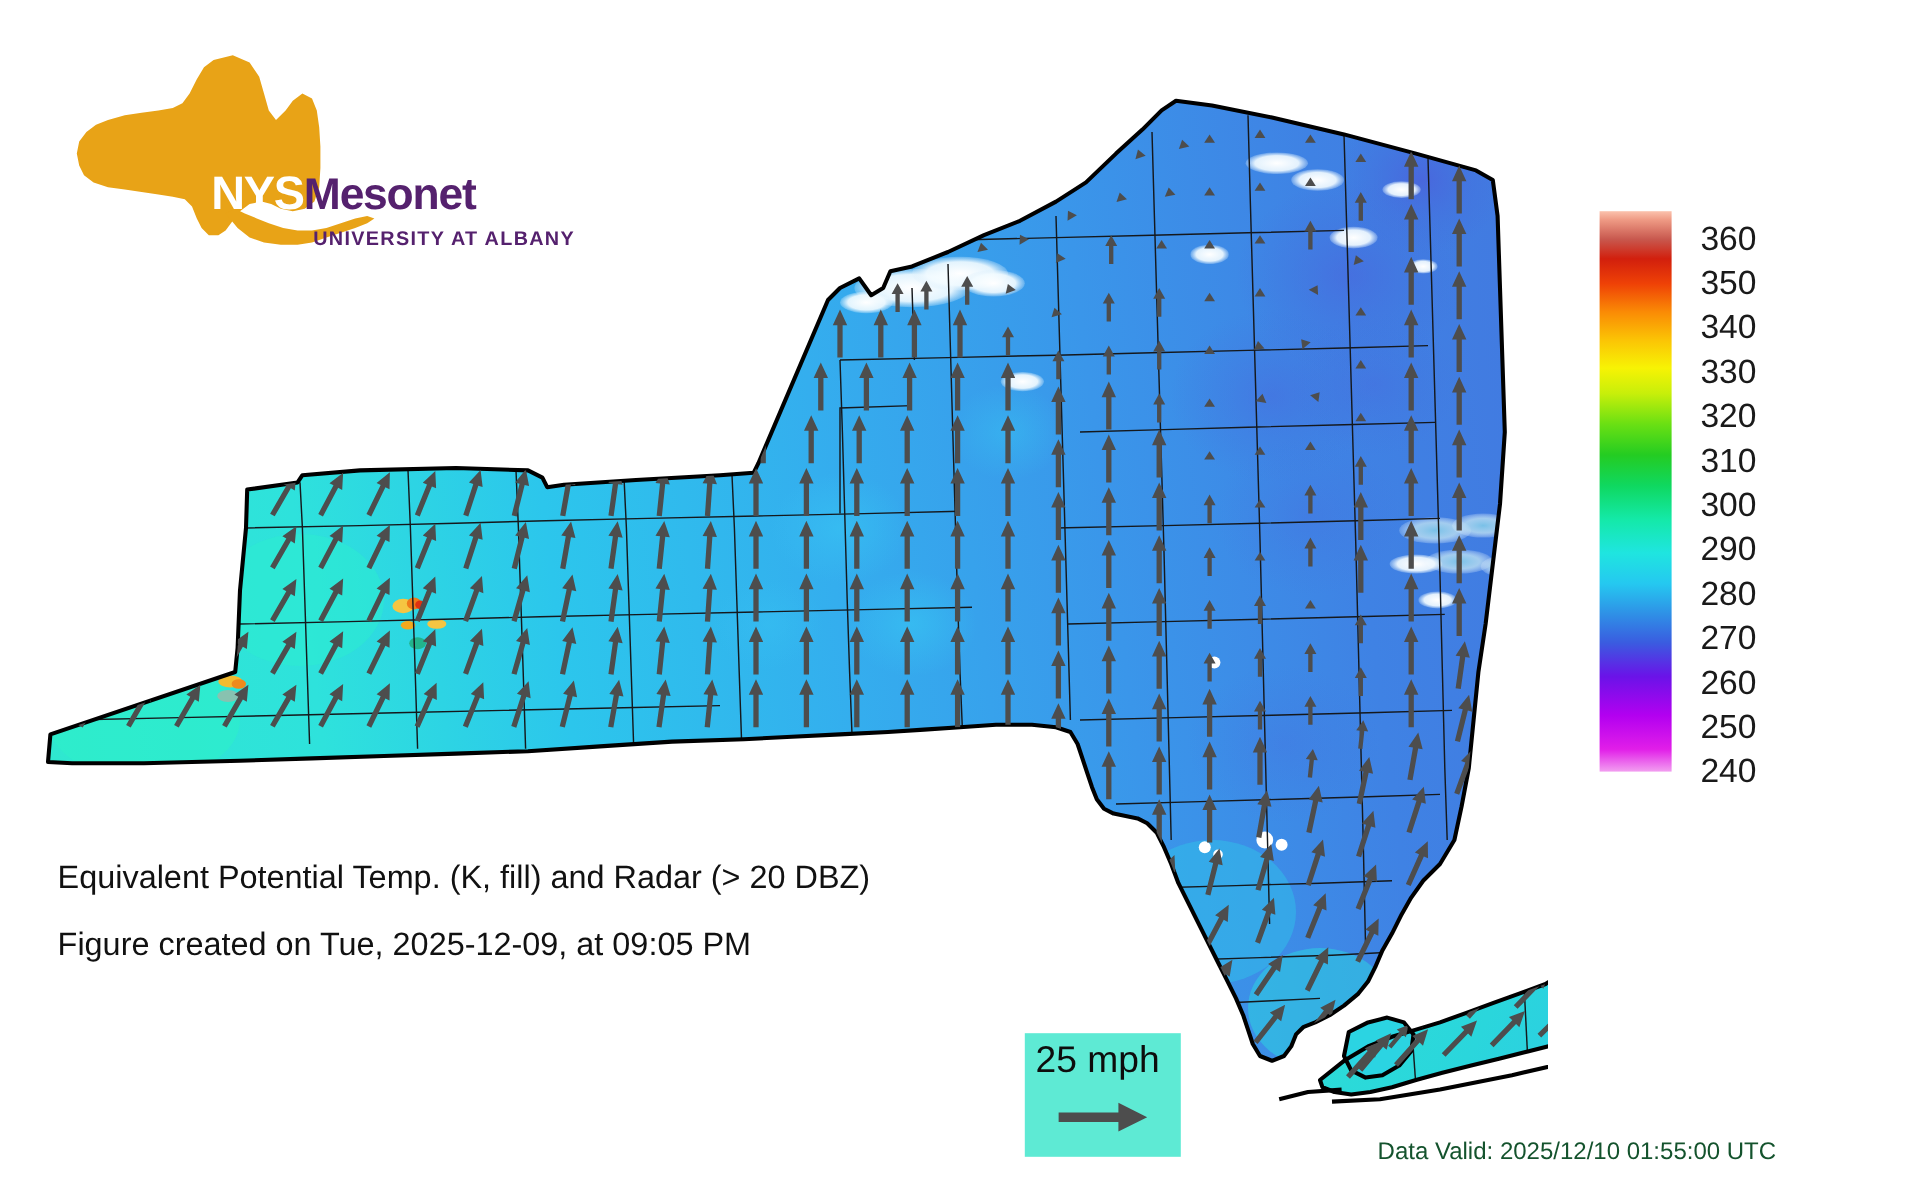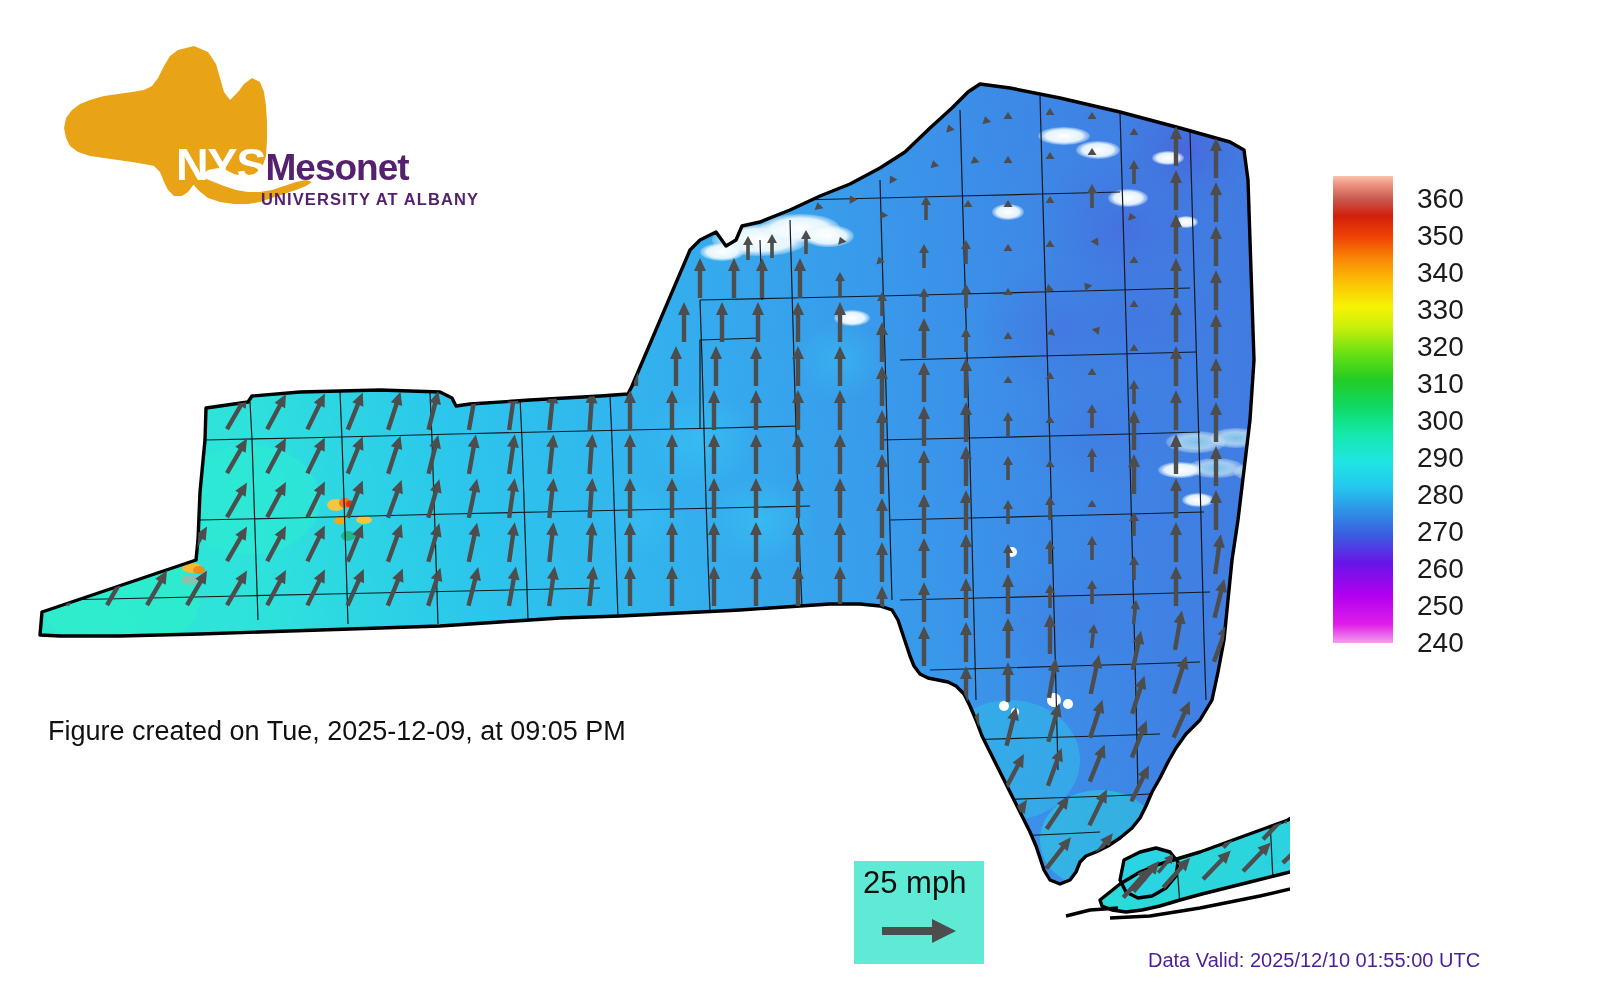--- a/index.html
+++ b/index.html
@@ -38,7 +38,7 @@
     line-height: 1;
   }
   .logo-nys {
-    font-size: 45px;
+    font-size: 39px;
     font-weight: bold;
     color: #ffffff;
     letter-spacing: -1px;

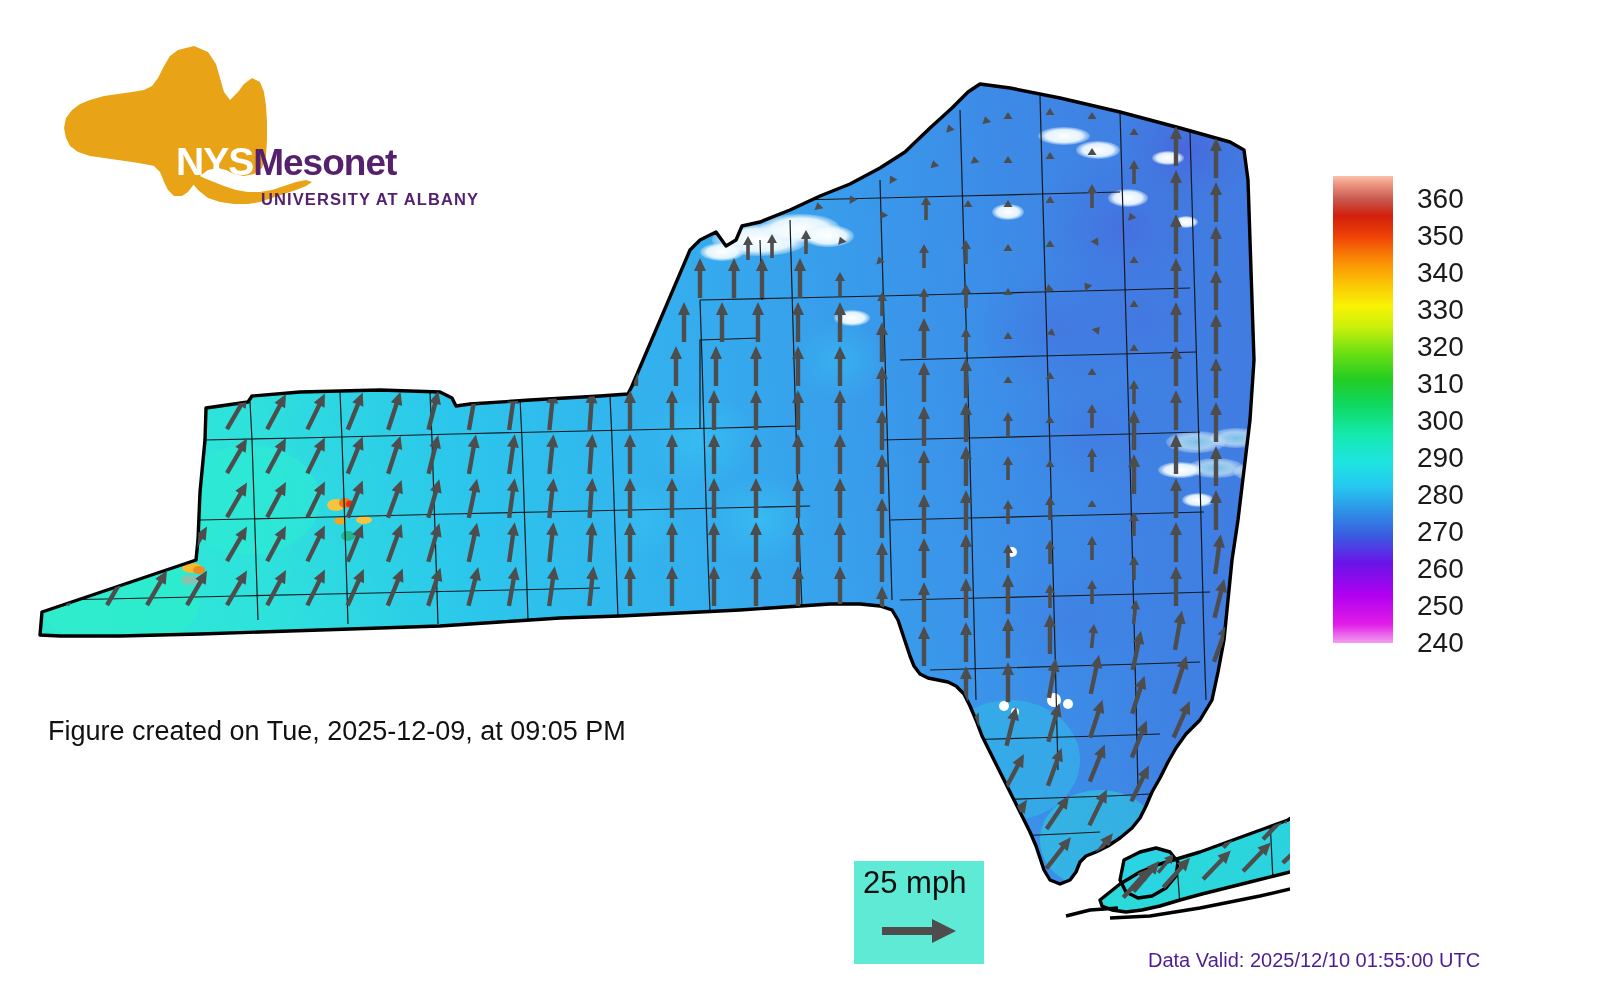--- a/index.html
+++ b/index.html
@@ -1288,6 +1288,7 @@
 </div>
 
 <div id="caption-block">
+  <div class="caption-line">Equivalent Potential Temp. (K, fill) and Radar (&gt; 20 DBZ)</div>
   <div class="caption-line">Figure created on Tue, 2025-12-09, at 09:05 PM</div>
 </div>
 

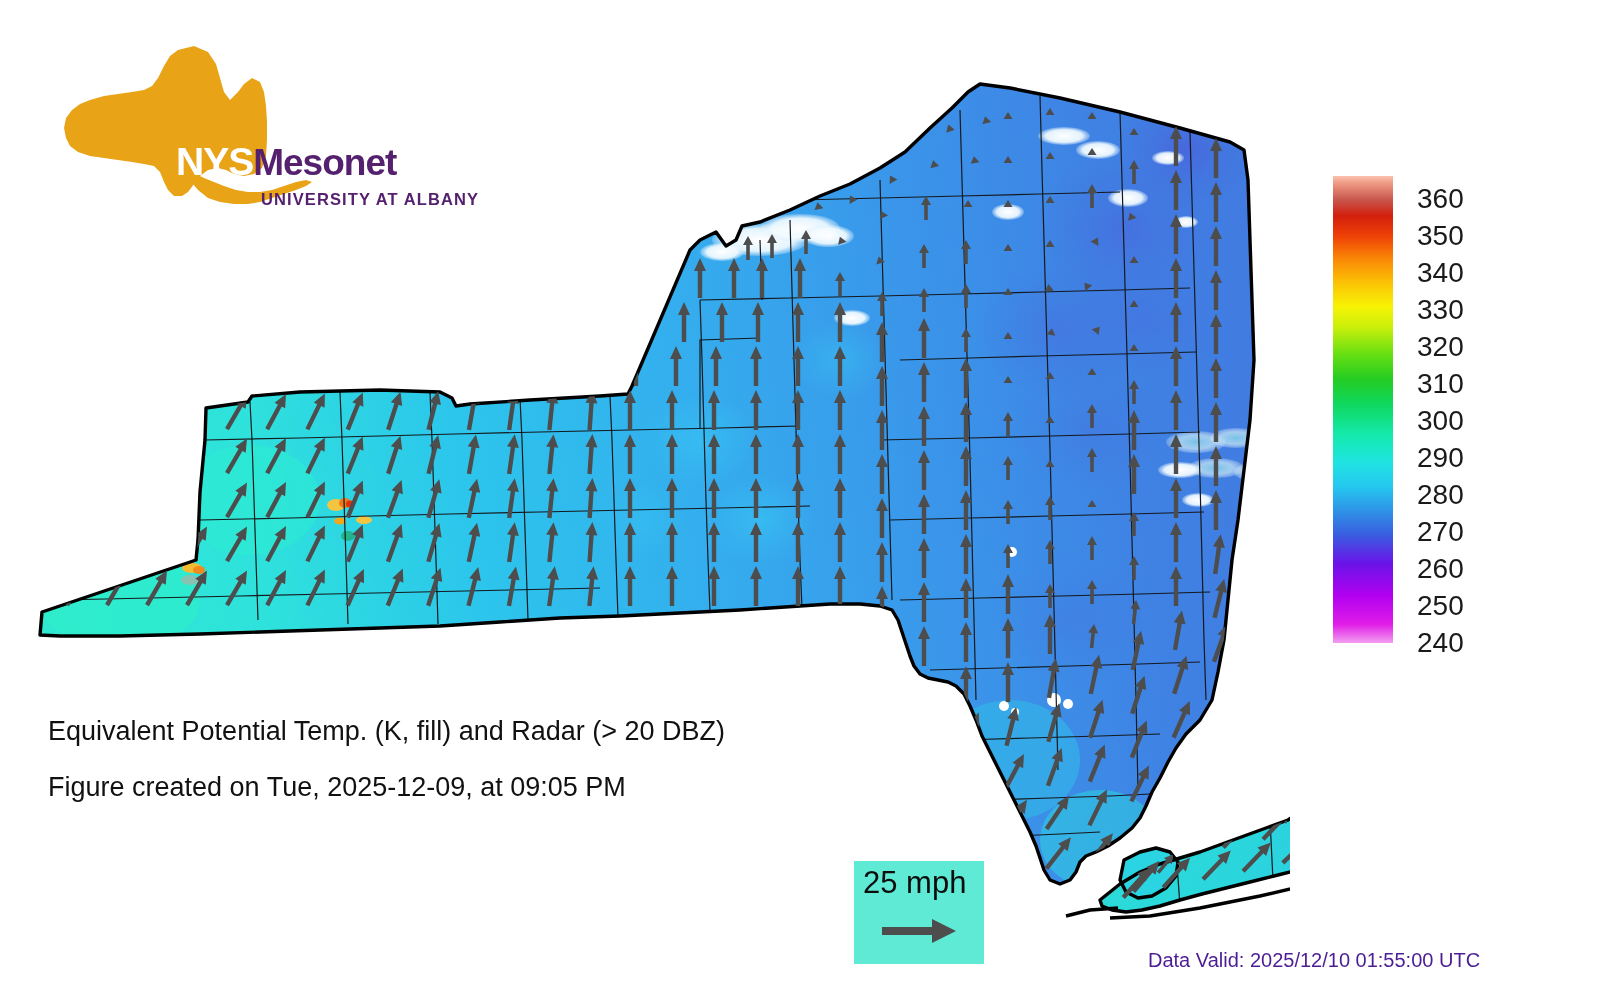--- a/index.html
+++ b/index.html
@@ -173,7 +173,7 @@
     top: 950px;
     font-size: 20px;
     line-height: 1;
-    color: #4c1d95;
+    color: #14532d;
     white-space: nowrap;
   }
 </style>

